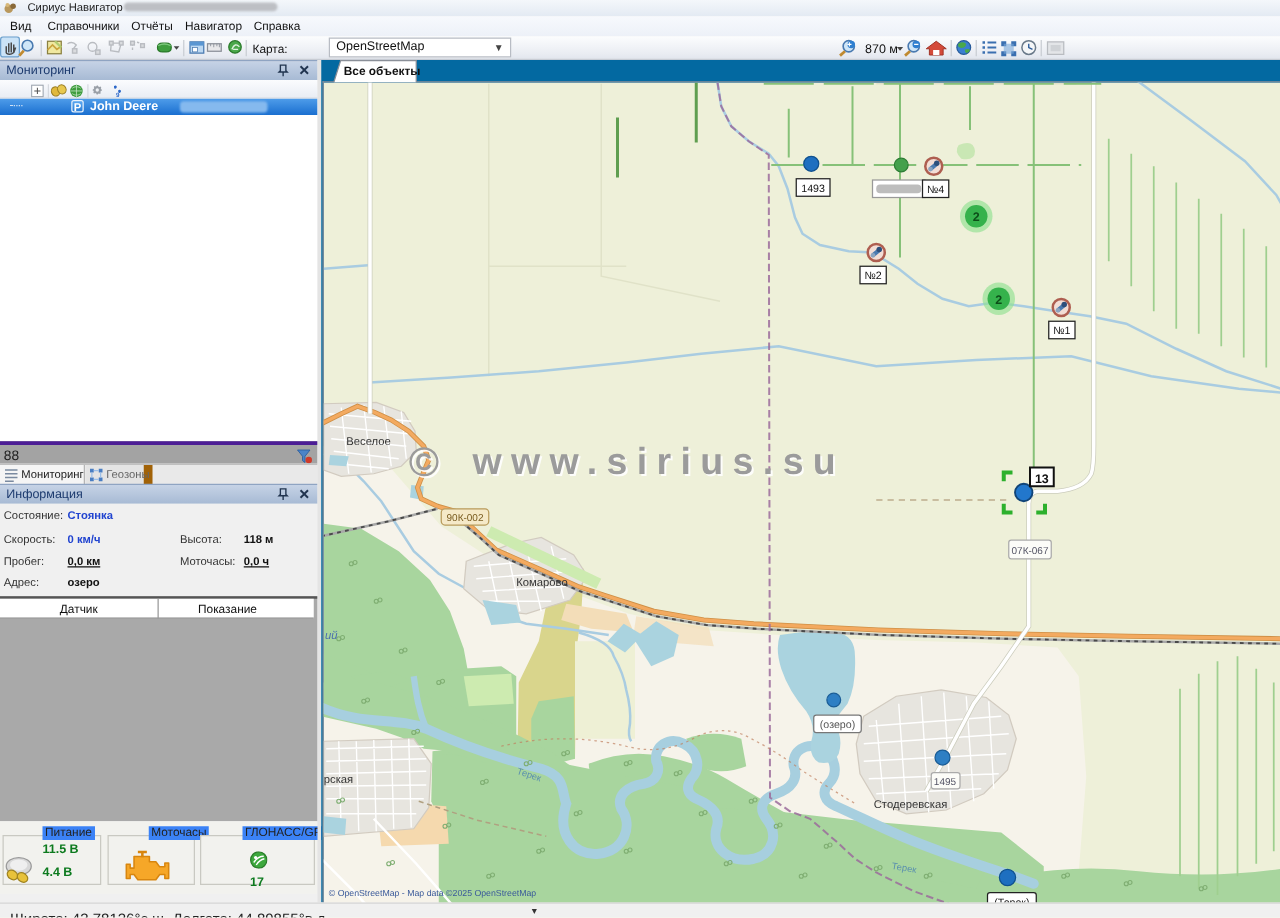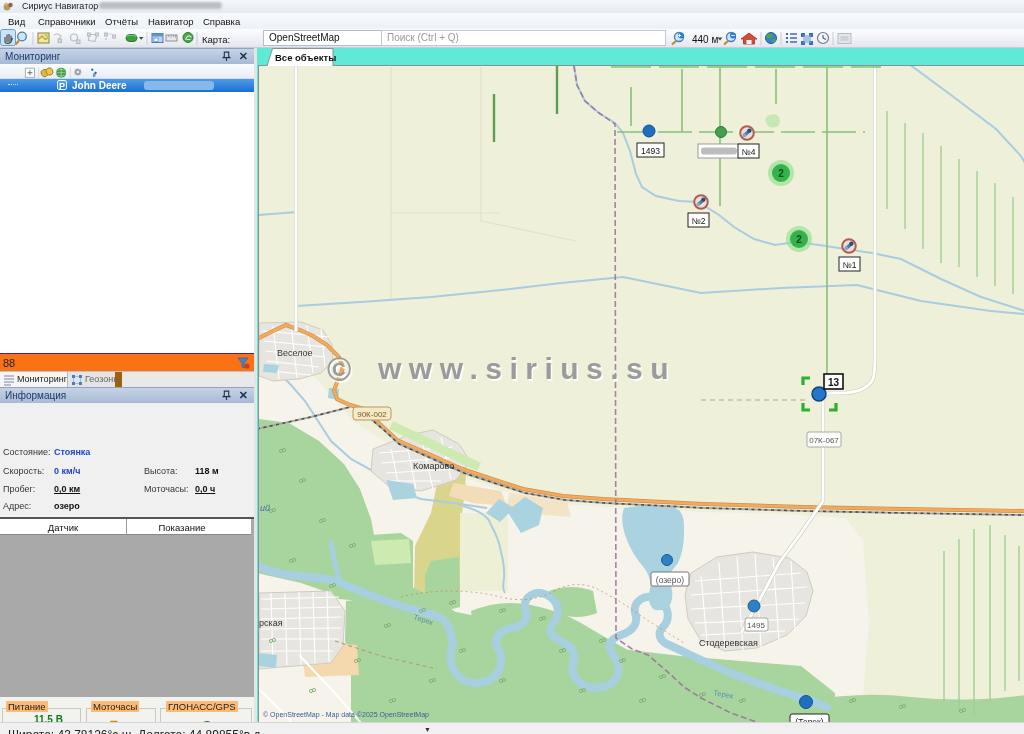--- a/index.html
+++ b/index.html
@@ -185,7 +185,6 @@
     </svg>
     <span id="maplabel">Карта:</span>
     <div id="mapcombo">OpenStreetMap<span style="position:absolute;right:5px;top:1px;color:#444;font-size:8px">▼</span></div>
-    <div id="searchbox">Поиск (Ctrl + Q)</div>
     <span id="zoomtext">440 м</span>
   </div>
 

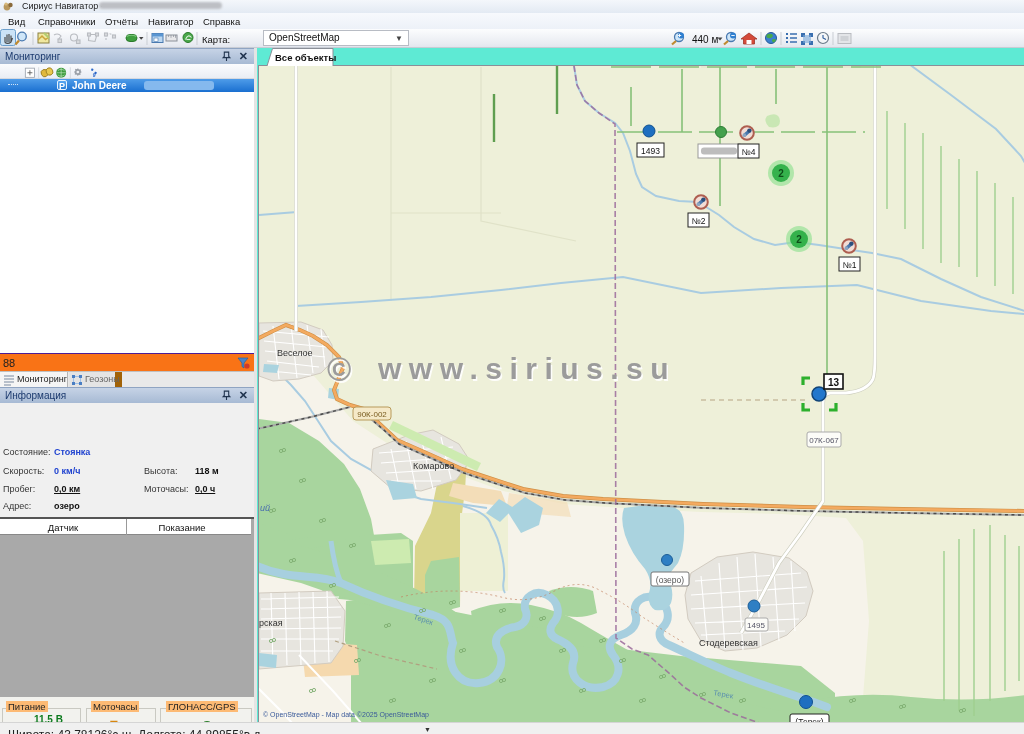--- a/index.html
+++ b/index.html
@@ -185,7 +185,7 @@
     </svg>
     <span id="maplabel">Карта:</span>
     <div id="mapcombo">OpenStreetMap<span style="position:absolute;right:5px;top:1px;color:#444;font-size:8px">▼</span></div>
-    <span id="zoomtext">440 м</span>
+    <span id="zoomtext">870 м</span>
   </div>
 
   <div id="leftpanel">

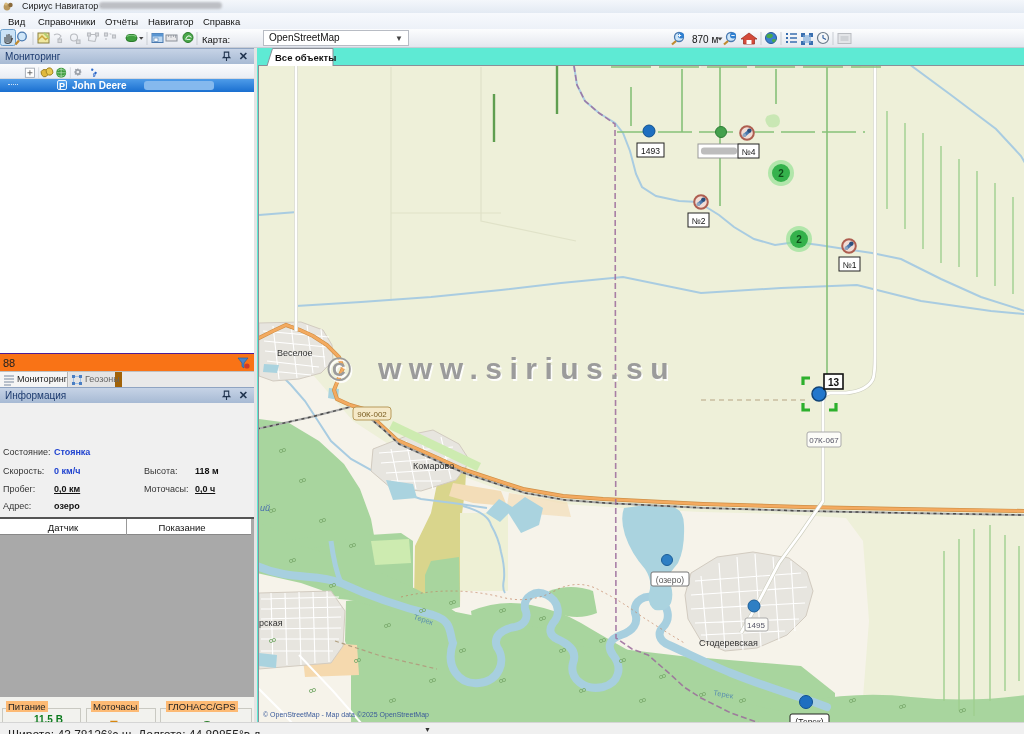--- a/index.html
+++ b/index.html
@@ -67,7 +67,7 @@
 .gval { position:absolute; color:#0c7a1e; font-weight:bold; font-size:10px; }
 
 #splitter { position:absolute; left:254px; top:48px; width:3px; height:674px; background:#e4e4e4; }
-#mappane { position:absolute; left:257px; top:48px; width:767px; height:674px; background:#5eead4; }
+#mappane { position:absolute; left:257px; top:48px; width:767px; height:674px; background:#0369a1; }
 
 #maptabtxt { position:absolute; left:18px; top:4px; font-size:9.5px; font-weight:bold; color:#111; z-index:3; }
 #mapbox { position:absolute; left:1px; top:17px; width:766px; height:657px; border-left:1px solid #8a8f98;

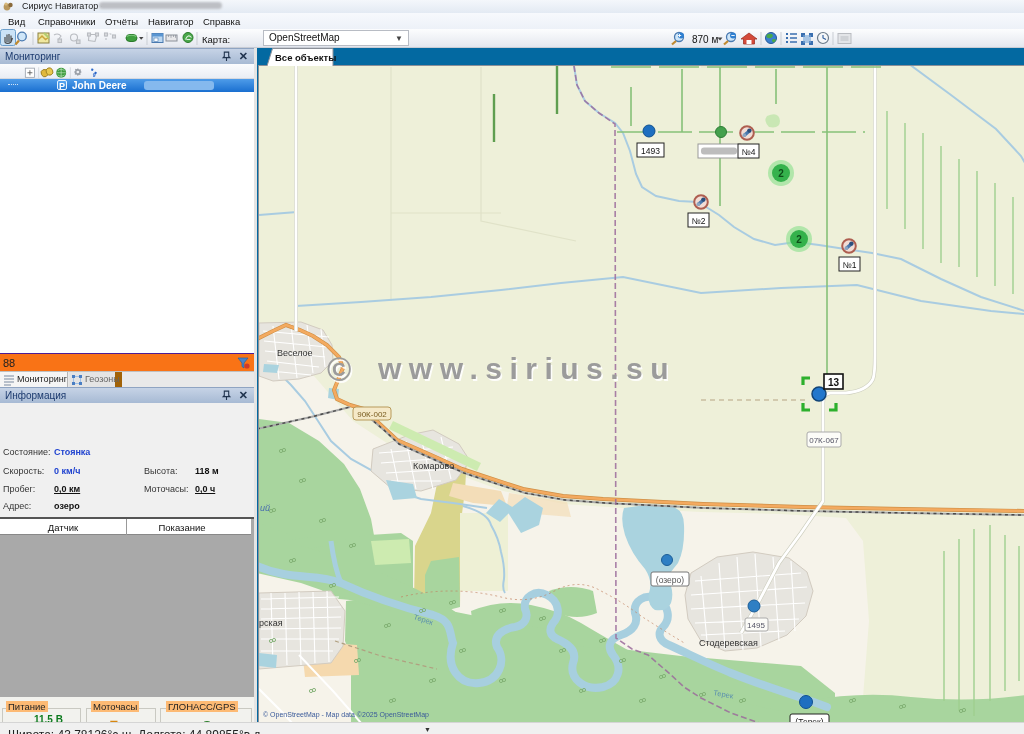--- a/index.html
+++ b/index.html
@@ -42,7 +42,7 @@
 #selrow .sname { position:absolute; left:72px; top:1px; font-weight:bold; font-size:10px; }
 #selrow .sblur { position:absolute; left:144px; top:2px; width:70px; height:9px;
   background:#85b9ee; border-radius:3px; filter:blur(0.7px); }
-#filterrow { position:relative; width:254px; height:18px; background:#f97316; border-top:1px solid #4c1d95;}
+#filterrow { position:relative; width:254px; height:18px; background:#a3a3a3; border-top:3px solid #4c1d95;}
 #filterrow .ftext { position:absolute; left:3px; top:3px; font-size:11px; color:#222; }
 #filterrow .fbtn { position:absolute; right:2px; top:1px; width:18px; height:15px; }
 #tabsrow { position:relative; width:254px; height:16px; background:#e9e9e9; border-top:1px solid #c0c0c0;}

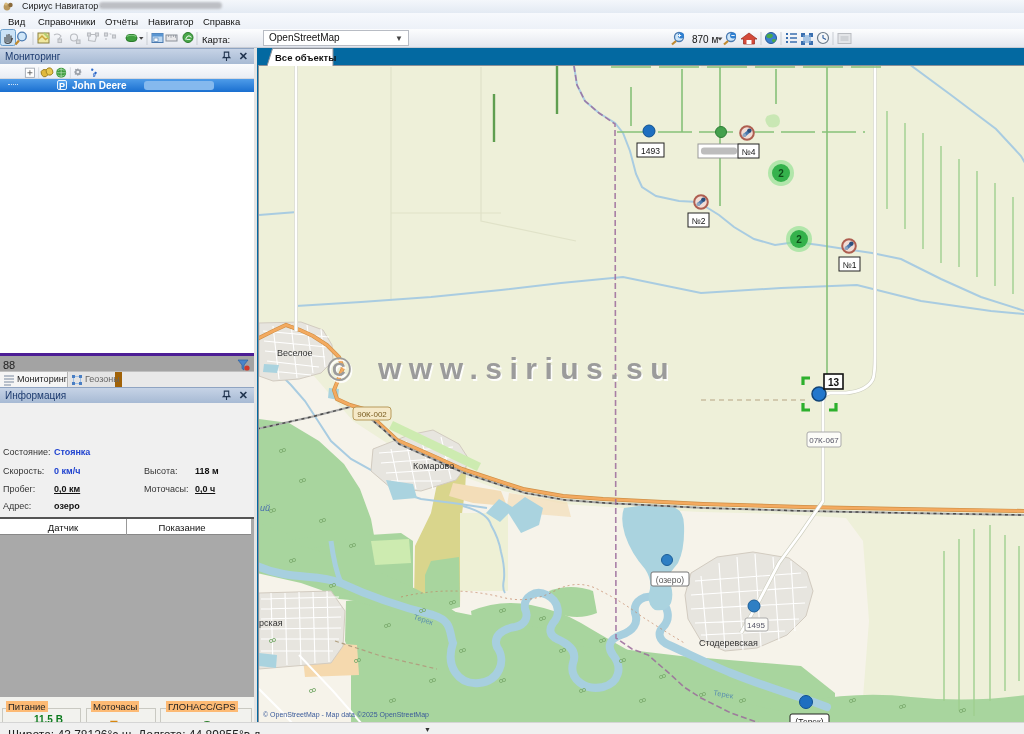--- a/index.html
+++ b/index.html
@@ -50,7 +50,7 @@
   border-right:1px solid #b5b5b5; font-size:9px; color:#222; }
 .tab2 { position:absolute; left:69px; top:0; width:53px; height:16px; background:#e4e4e4;
   border-right:7px solid #a16207; font-size:9px; color:#666; }
-#infopanel { position:relative; width:254px; height:74px; background:#f0f0f0; font-size:9px;margin-top:40px; }
+#infopanel { position:relative; width:254px; height:74px; background:#f0f0f0; font-size:9px; }
 #infopanel .lab { position:absolute; color:#333; }
 #infopanel .blue { position:absolute; color:#2144d0; font-weight:bold;text-align:center; }
 #infopanel .bval { position:absolute; color:#111; font-weight:bold; }

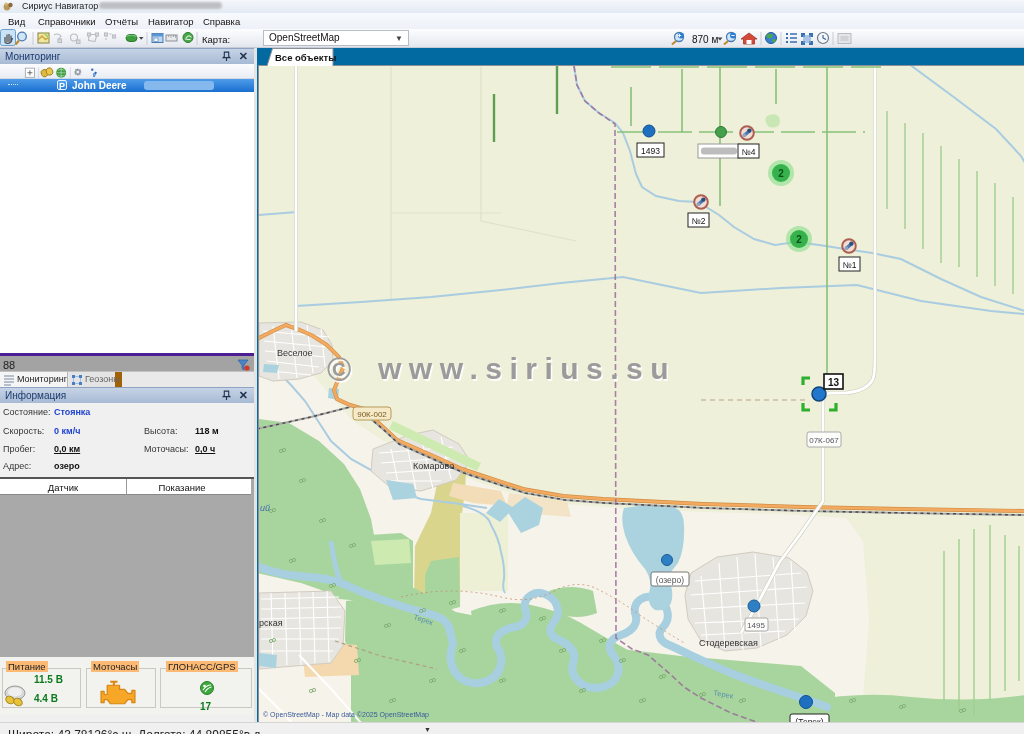--- a/index.html
+++ b/index.html
@@ -63,7 +63,7 @@
 #senshead .c2 { position:absolute; left:127px; top:3px; width:110px; text-align:center; }
 #sensorboxes { position:relative; width:254px; height:58px; background:#f2f2ee; }
 .fbox { position:absolute; top:11px; height:40px; border:1px solid #c9c9c2; background:#f2f2ee; }
-.flab { position:absolute; top:4px; font-size:9.5px; color:#222; background:#fdba74; padding:0 2px; }
+.flab { position:absolute; top:4px; font-size:9.5px; color:#222; background:#3b82f6; padding:0 2px;margin-left:28px; }
 .gval { position:absolute; color:#0c7a1e; font-weight:bold; font-size:10px; }
 
 #splitter { position:absolute; left:254px; top:48px; width:3px; height:674px; background:#e4e4e4; }

